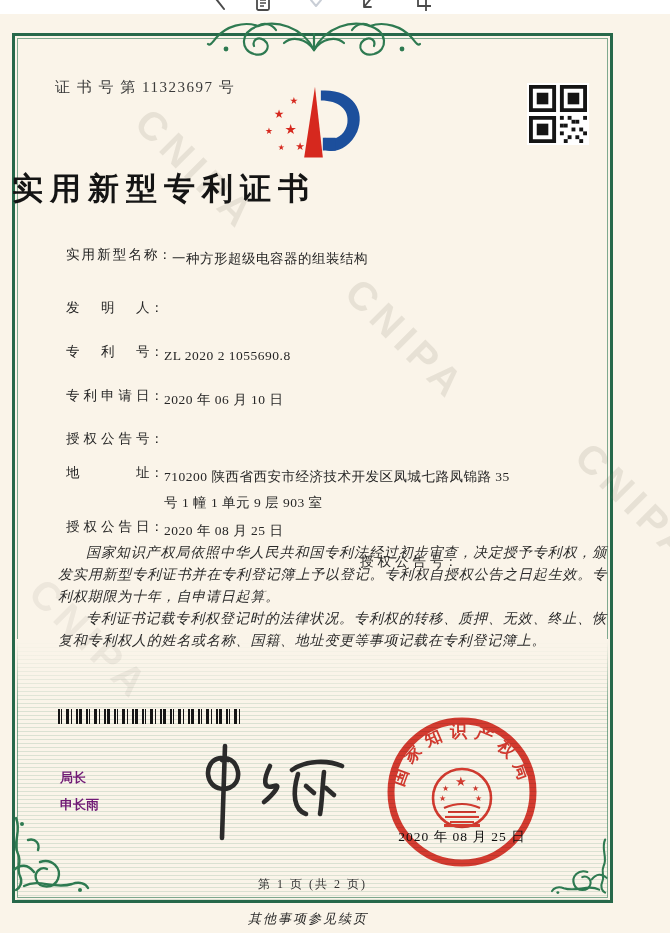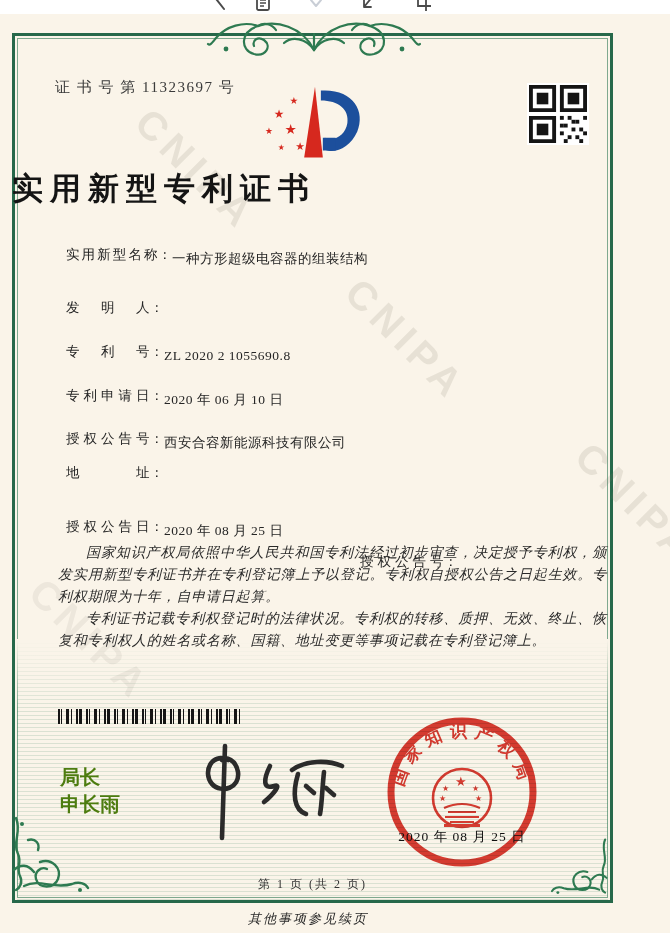--- a/index.html
+++ b/index.html
@@ -238,7 +238,6 @@
       <div class="frow" style="top:184px">
         <span class="flabel">授权公告号</span>
           <span class="fcolon">：</span>
-        <span class="fvalue">西安合容新能源科技有限公司</span>
       </div>
       <div class="frow" style="top:218px">
         <span class="flabel">地址</span>

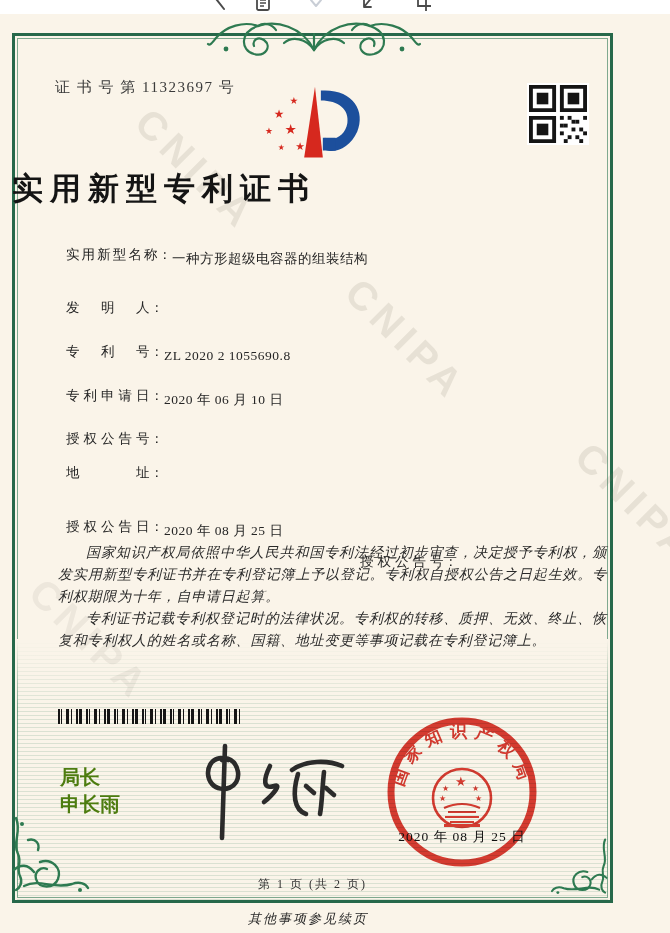--- a/index.html
+++ b/index.html
@@ -242,6 +242,7 @@
       <div class="frow" style="top:218px">
         <span class="flabel">地址</span>
           <span class="fcolon">：</span>
+        <span class="fvalue addr-value">710200 陕西省西安市经济技术开发区凤城七路凤锦路 35 号 1 幢 1 单元 9 层 903 室</span>
       </div>
       <div class="frow" style="top:272px">
         <span class="flabel">授权公告日</span>

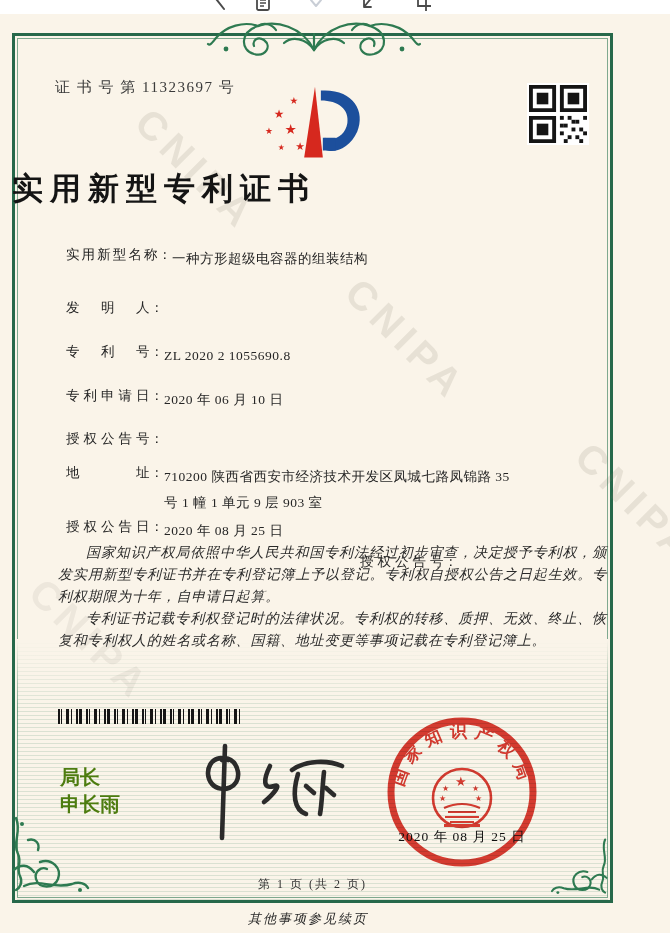--- a/index.html
+++ b/index.html
@@ -61,7 +61,7 @@
   }
 
   .signer { position:absolute; left:60px; top:750px; font-family:Liberation Sans, sans-serif;
-            font-size:20px; font-weight:700; color:#4d7c0f; line-height:27px; }
+            font-size:13px; font-weight:700; color:#701a75; line-height:27px; }
   .signature { position:absolute; left:192px; top:722px; width:165px; height:112px; }
 
   .seal { position:absolute; left:384px; top:700px; width:156px; height:156px; mix-blend-mode:multiply; }

